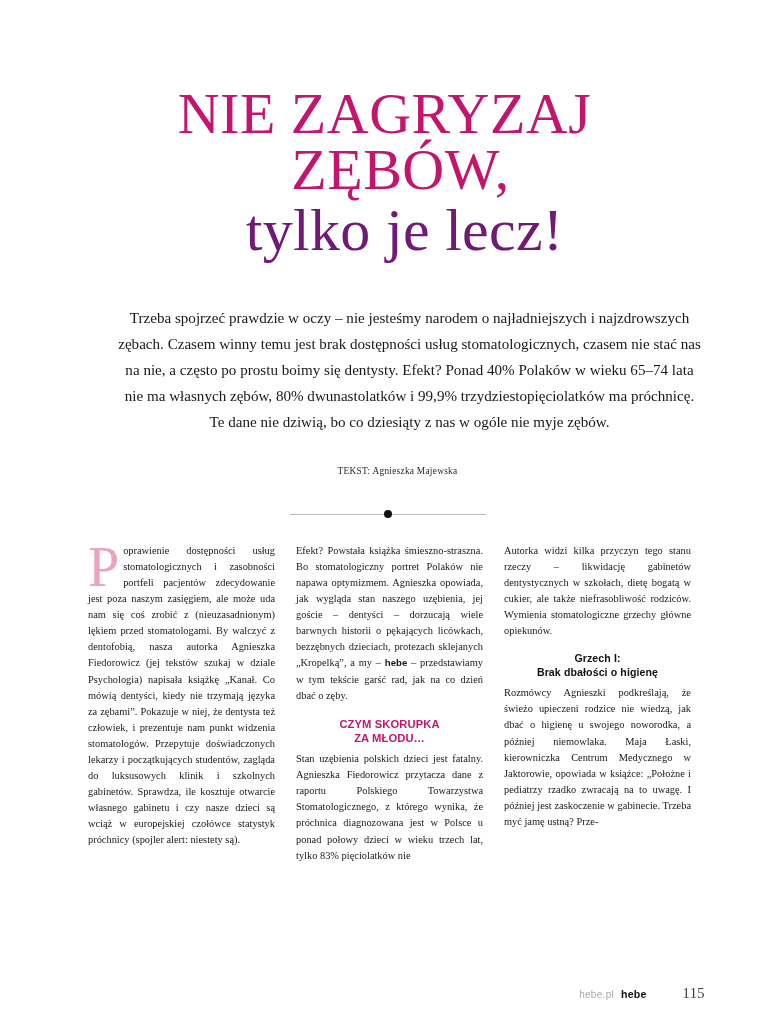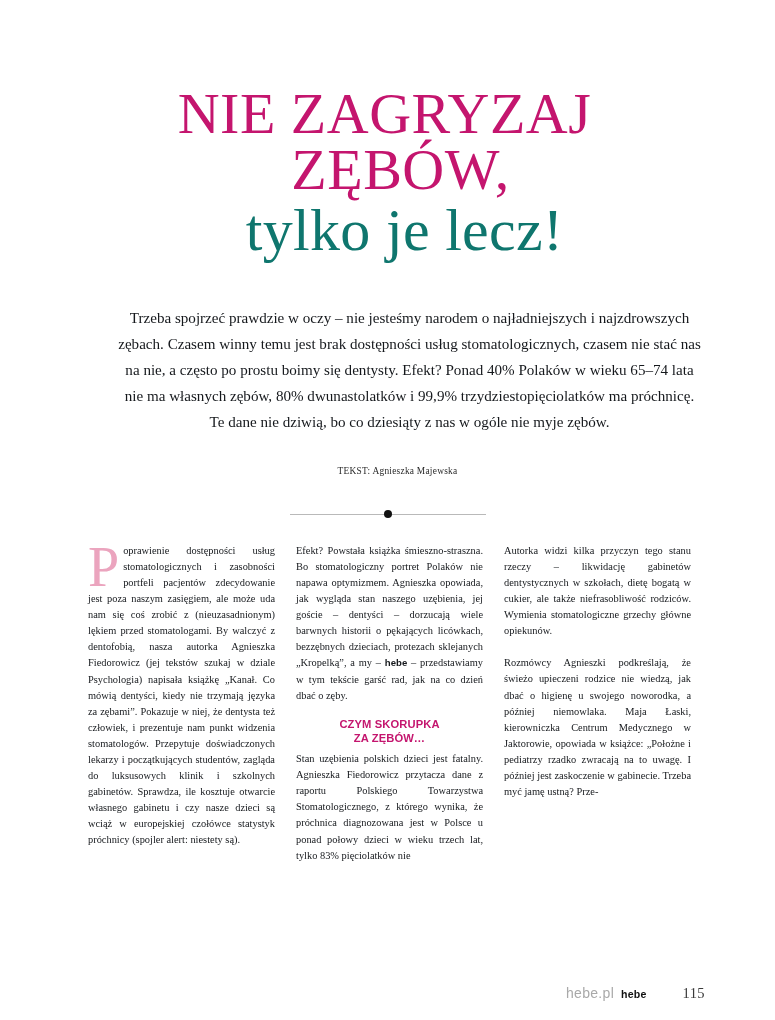--- a/index.html
+++ b/index.html
@@ -44,7 +44,7 @@
   .hl-line2 { padding-left: 26px; }
   .hl-line3 {
     display: block;
-    color: #0f766e;
+    color: #701a75;
     font-size: 60px;
     margin-top: 2px;
     padding-left: 34px;

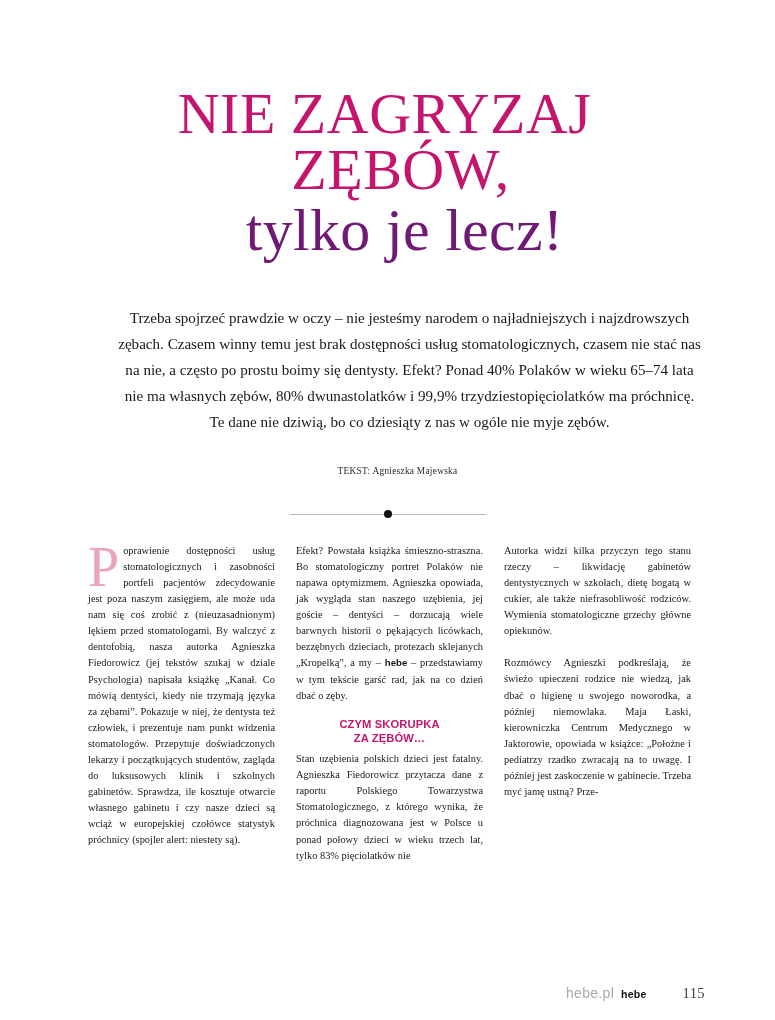--- a/index.html
+++ b/index.html
@@ -233,6 +233,10 @@
 
     <div class="col">
       <p>Autorka widzi kilka przyczyn tego stanu rzeczy – likwidację gabinetów dentystycznych w szkołach, dietę bogatą w cukier, ale także niefrasobliwość rodziców. Wymienia stomatologiczne grzechy główne opiekunów.</p>
+      <span class="subhead dark subhead-sm">
+        <span>Grzech I:</span><br>
+        <span>Brak dbałości o higienę</span>
+      </span>
       <p>Rozmówcy Agnieszki podkreślają, że świeżo upieczeni rodzice nie wiedzą, jak dbać o higienę u swojego noworodka, a później niemowlaka. Maja Łaski, kierowniczka Centrum Medycznego w Jaktorowie, opowiada w książce: „Położne i pediatrzy rzadko zwracają na to uwagę. I później jest zaskoczenie w gabinecie. Trzeba myć jamę ustną? Prze-</p>
     </div>
 

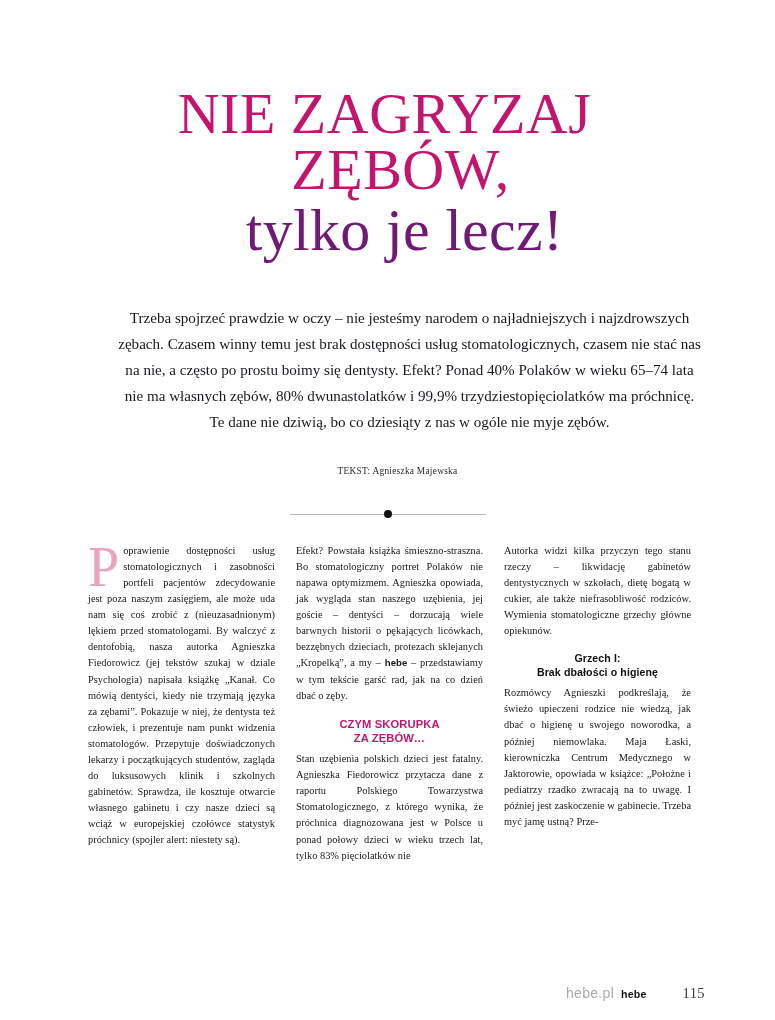--- a/index.html
+++ b/index.html
@@ -226,7 +226,7 @@
       <p><span>Efekt? Powstała książka śmieszno-straszna. Bo stomatologiczny portret Polaków nie napawa optymizmem. Agnieszka opowiada, jak wygląda stan naszego uzębienia, jej goście – dentyści – dorzucają wiele barwnych historii o pękających licówkach, bezzębnych dzieciach, protezach sklejanych „Kropelką”, a my – </span><span class="hebe-inline">hebe</span><span> – przedstawiamy w tym tekście garść rad, jak na co dzień dbać o zęby.</span></p>
       <span class="subhead">
         <span>CZYM SKORUPKA</span><br>
-        <span>ZA ZĘBÓW…</span>
+        <span>ZA MŁODU…</span>
       </span>
       <p>Stan uzębienia polskich dzieci jest fatalny. Agnieszka Fiedorowicz przytacza dane z raportu Polskiego Towarzystwa Stomatologicznego, z którego wynika, że próchnica diagnozowana jest w Polsce u ponad połowy dzieci w wieku trzech lat, tylko 83% pięciolatków nie</p>
     </div>

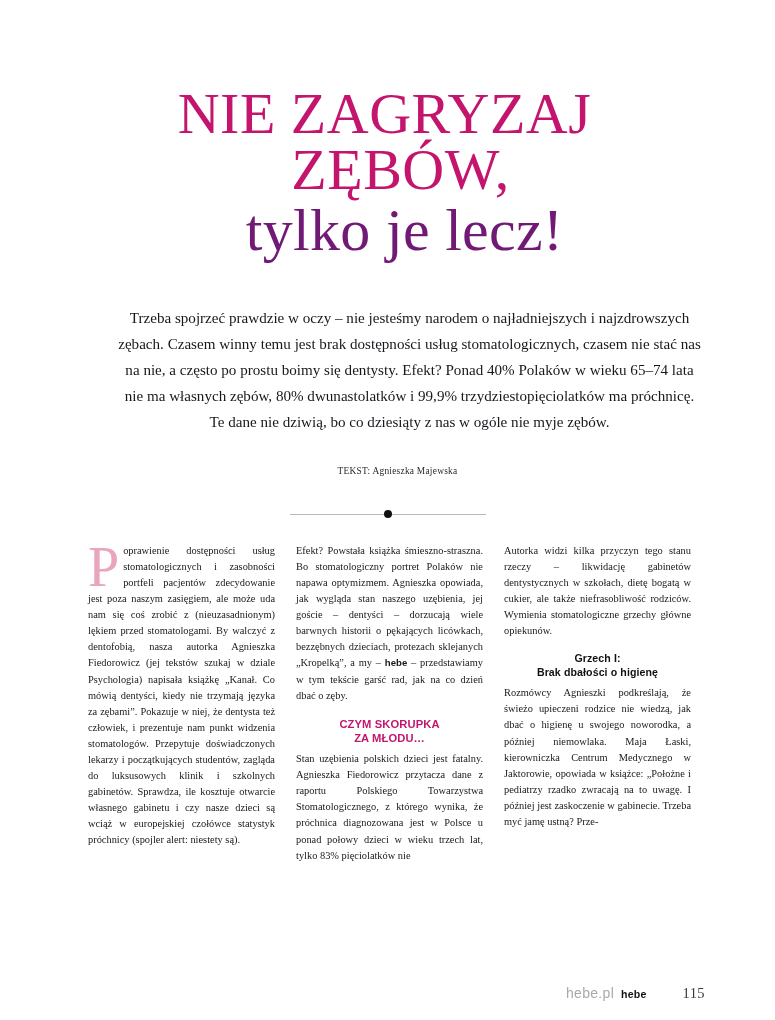--- a/index.html
+++ b/index.html
@@ -175,7 +175,7 @@
   }
   .footer .site {
     color: #a9a9a9;
-    font-size: 14px;
+    font-size: 10px;
     letter-spacing: 0.3px;
   }
   .footer .brand {

